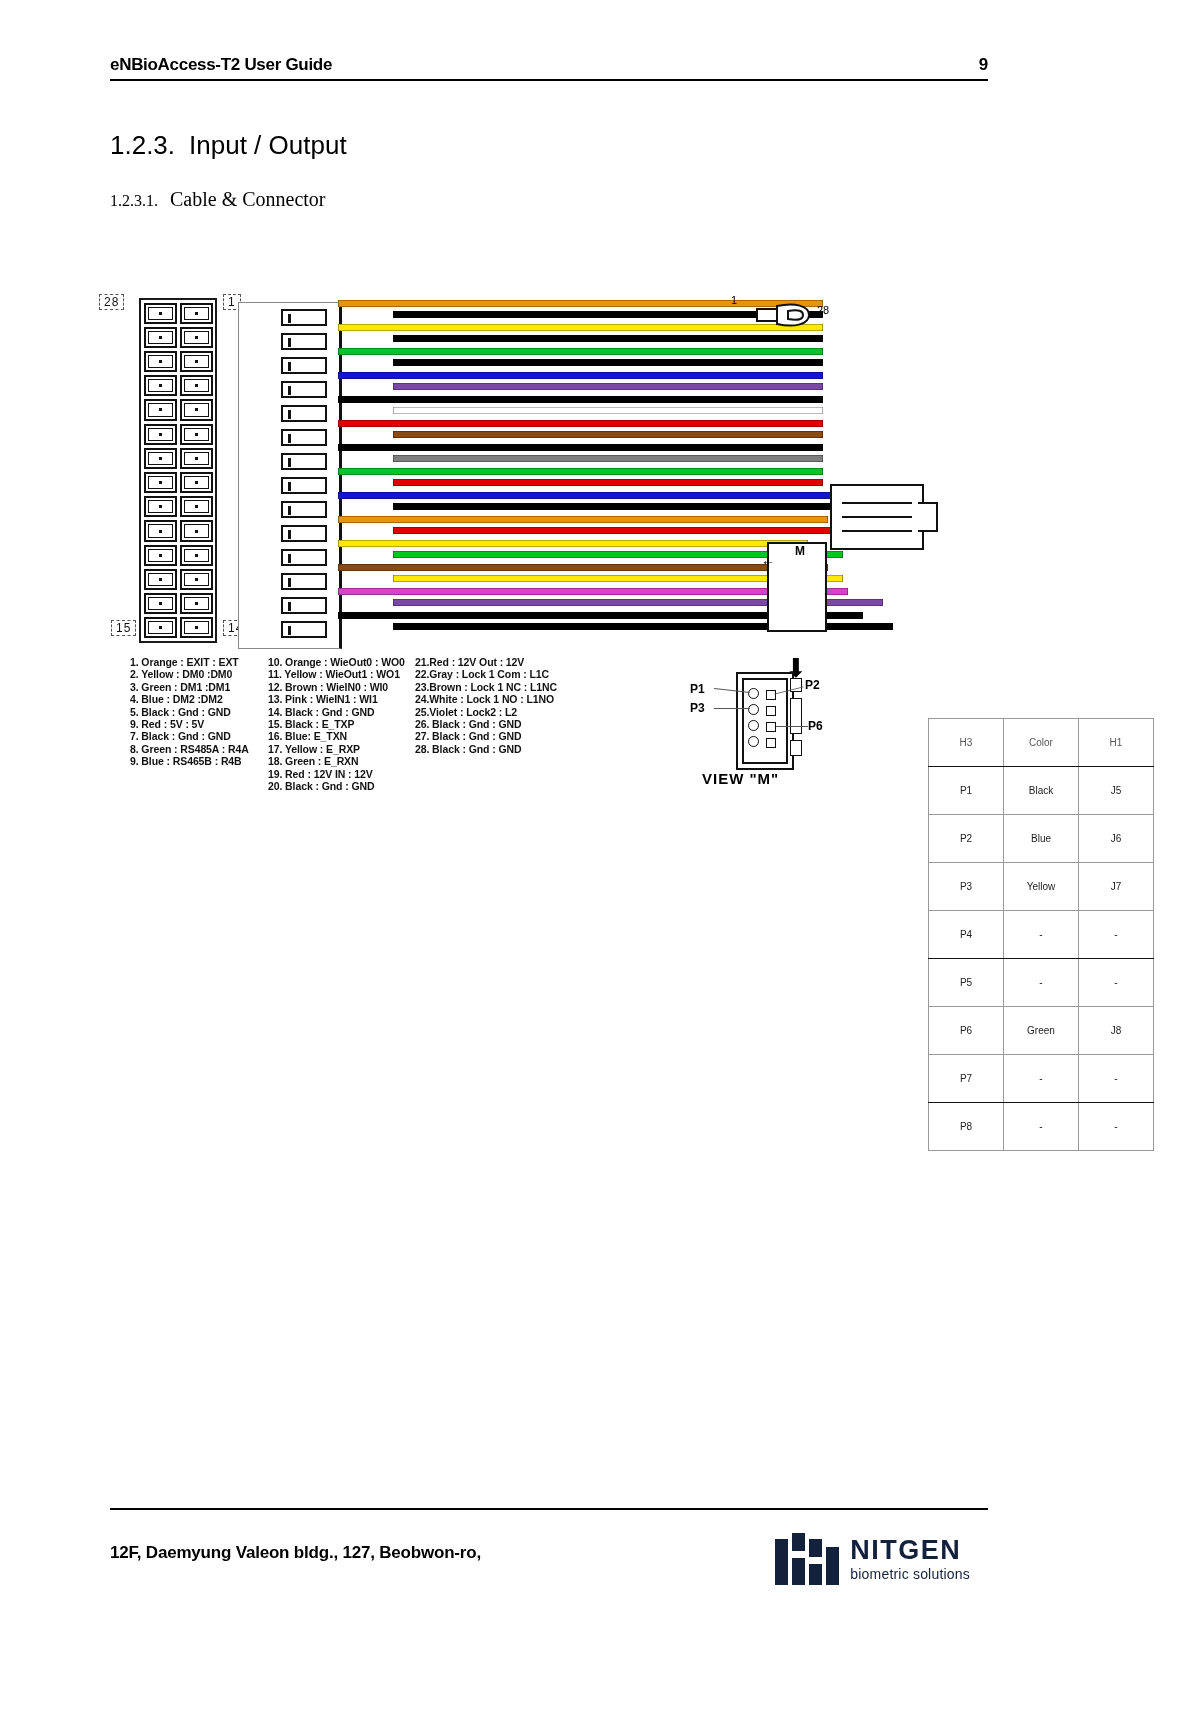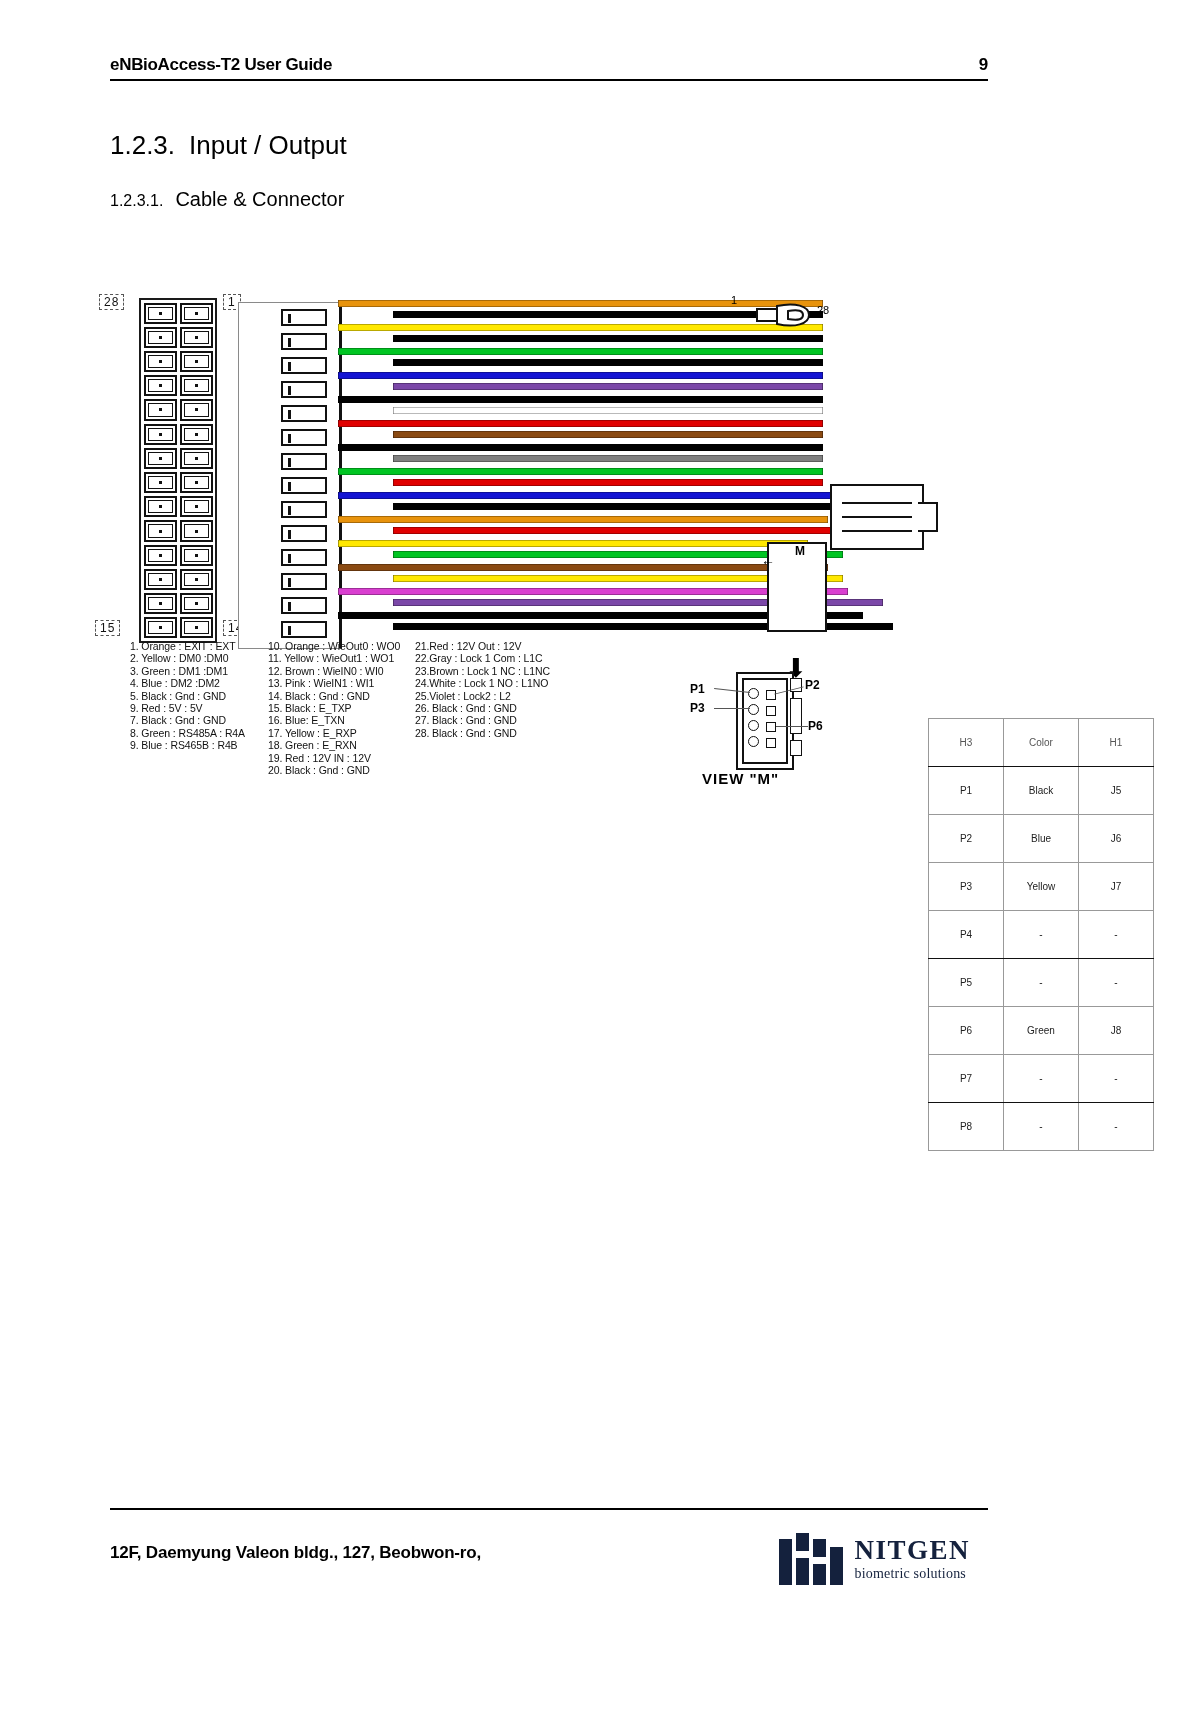--- a/index.html
+++ b/index.html
@@ -55,6 +55,7 @@
     top: 188px;
     font-size: 20px;
     white-space: nowrap;
+    font-family: Liberation Serif, serif;
   }
   .h-sub .num { font-size: 16px; margin-right: 12px; }
 

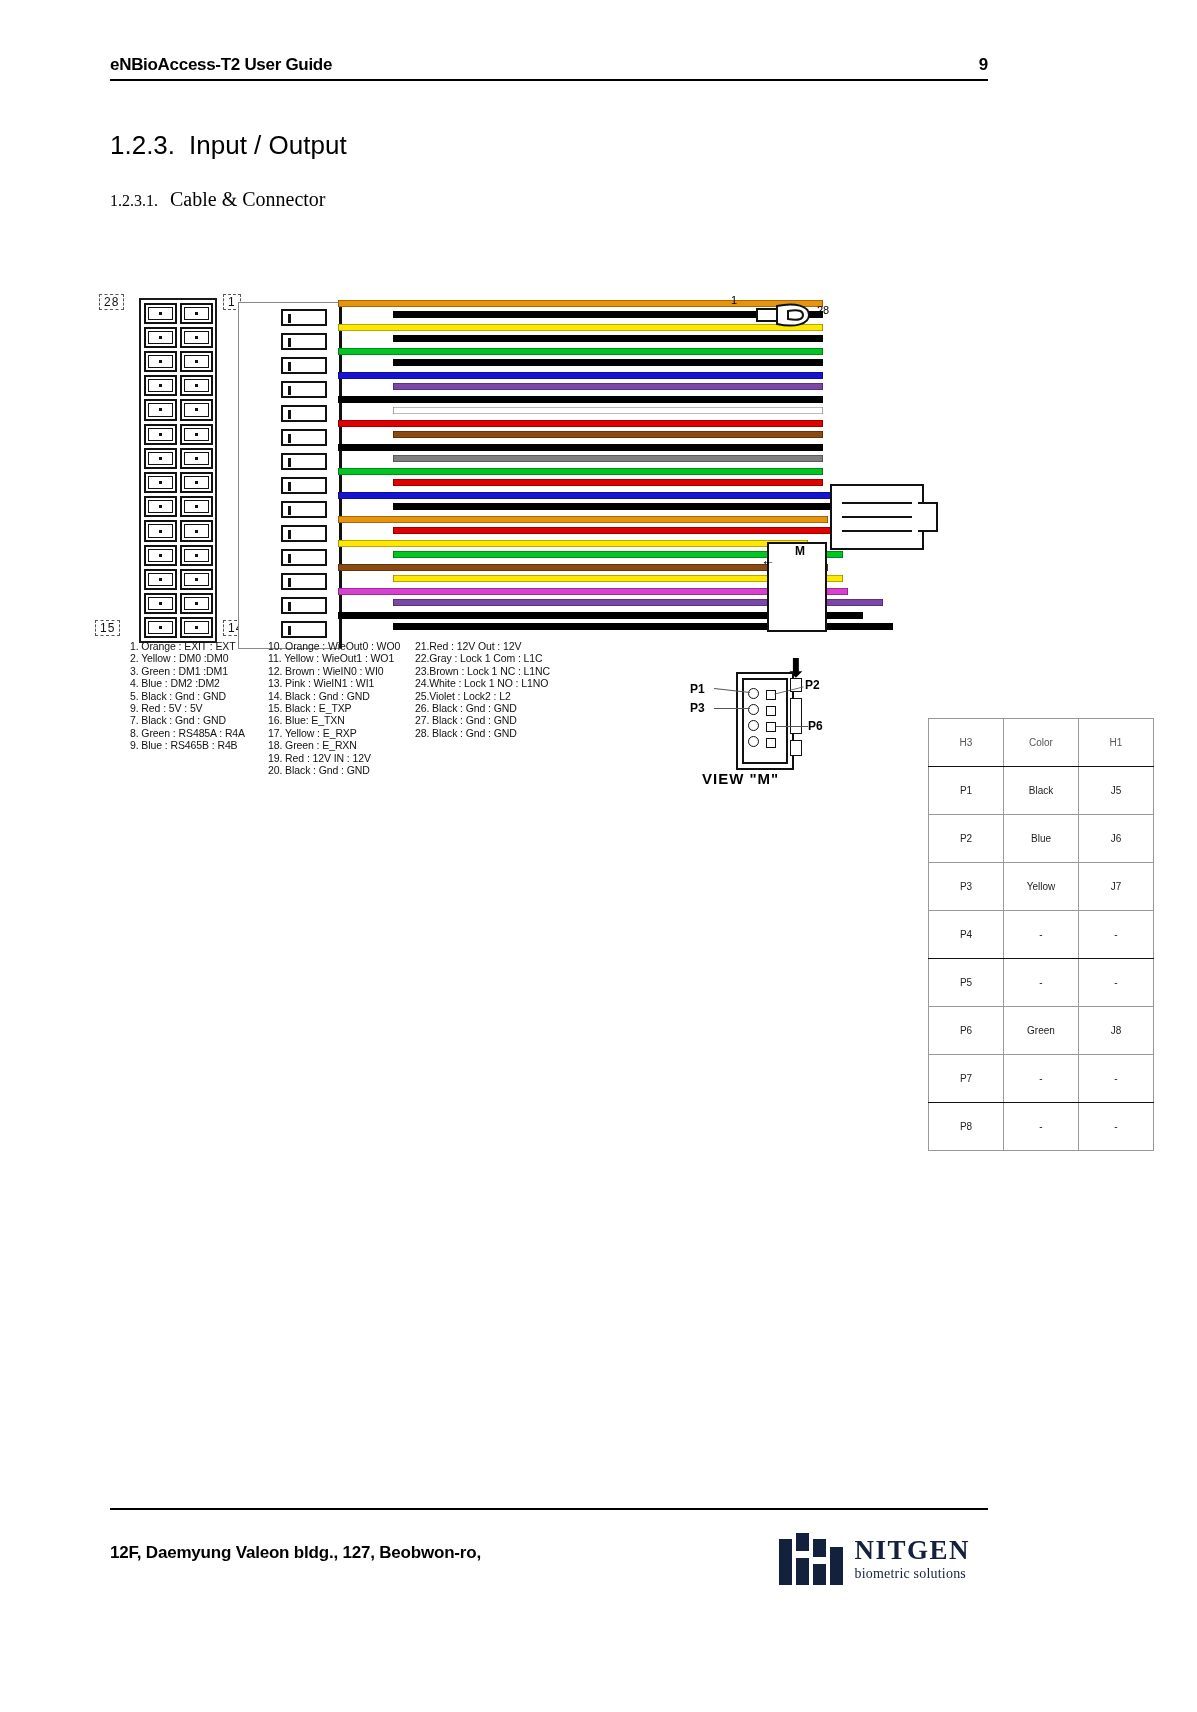--- a/index.html
+++ b/index.html
@@ -115,7 +115,7 @@
   }
   .pinlabel.l28 { left: 4px;  top: 14px; }
   .pinlabel.l1  { left: 128px; top: 14px; }
-  .pinlabel.l15 { left: 0;  top: 340px; }
+  .pinlabel.l15 { left: 16px;  top: 340px; }
   .pinlabel.l14 { left: 128px; top: 340px; }
 
   

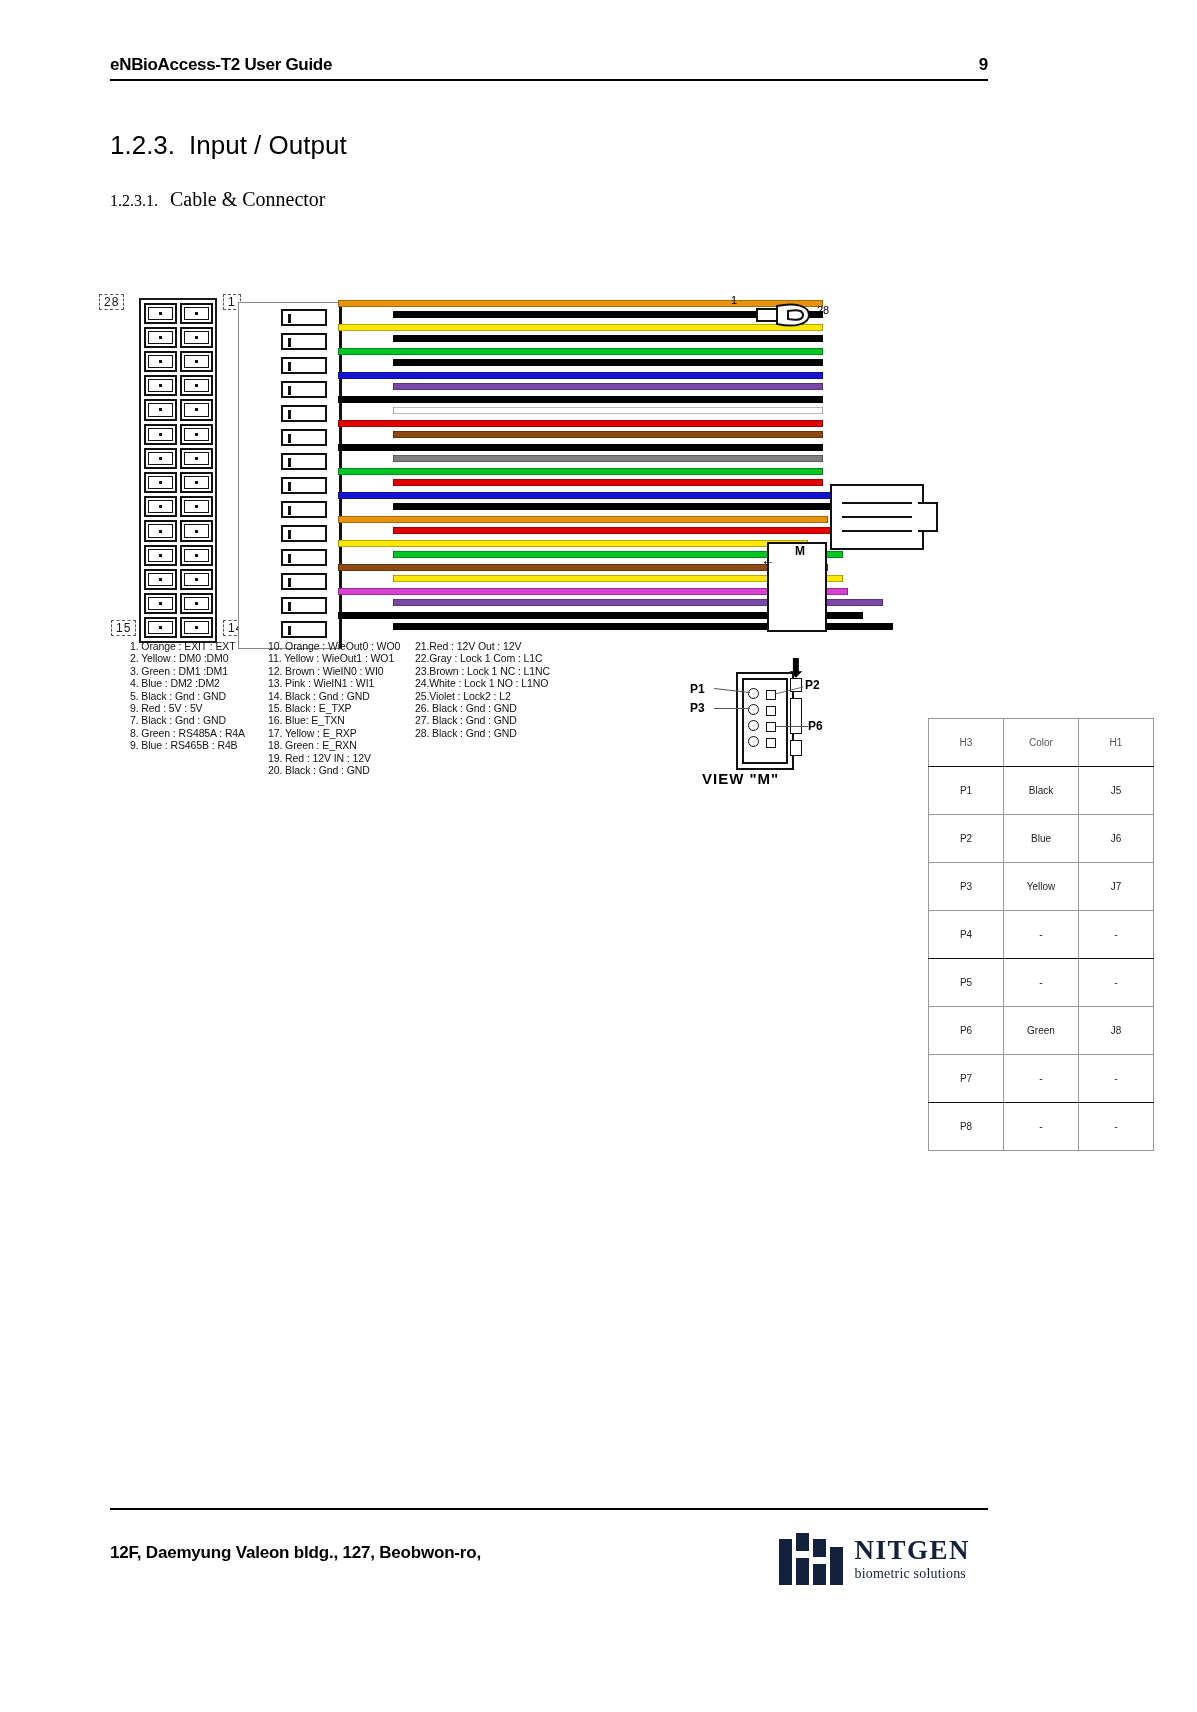--- a/index.html
+++ b/index.html
@@ -239,10 +239,10 @@
   
   .legend {
     position: absolute;
-    top: 640px;
+    top: 656px;
     font-size: 10.5px;
     line-height: 12.4px;
-    font-weight: normal;
+    font-weight: bold;
     letter-spacing: -0.1px;
     color: #111;
   }

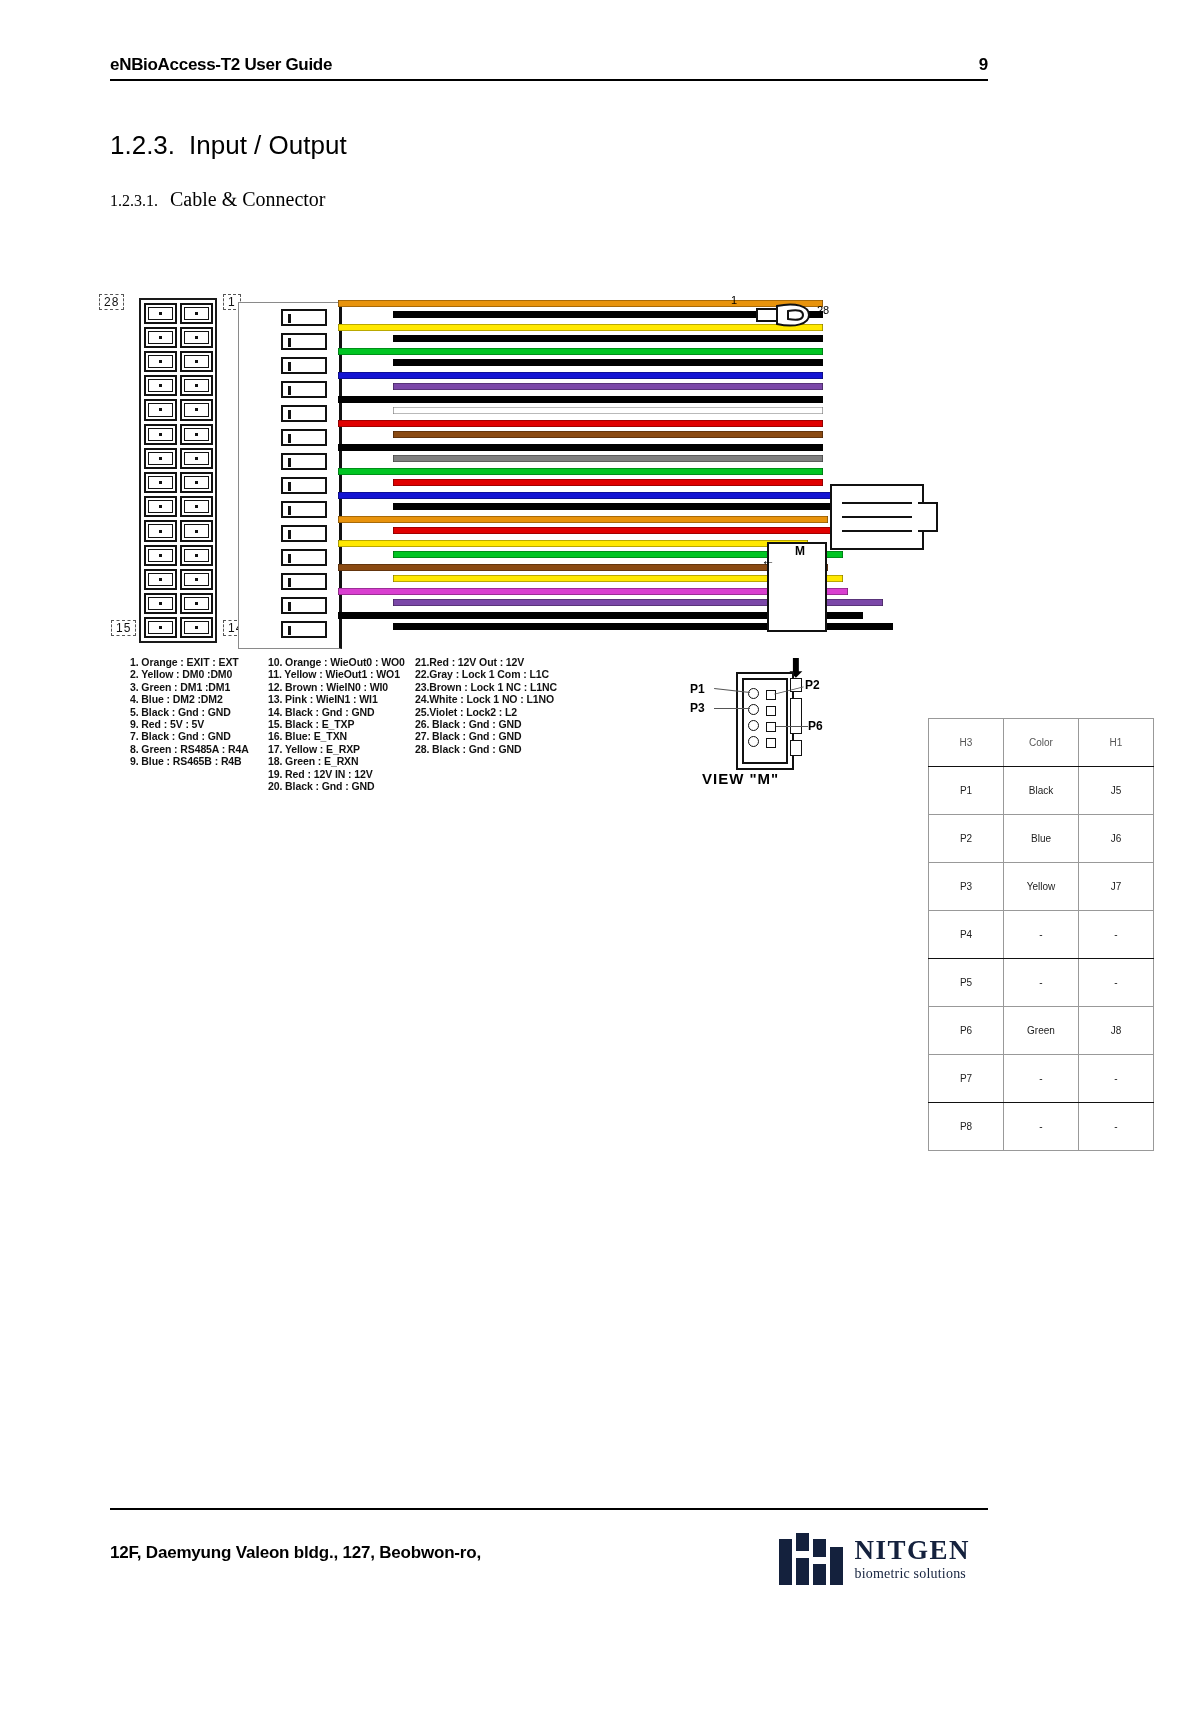--- a/index.html
+++ b/index.html
@@ -366,7 +366,6 @@
     gap: 10px;
     margin-top: 14px;
     margin-right: 18px;
-    font-family: Liberation Serif, serif;
   }
   .logo-mark { display: block; }
   .logo-words { line-height: 1; }

